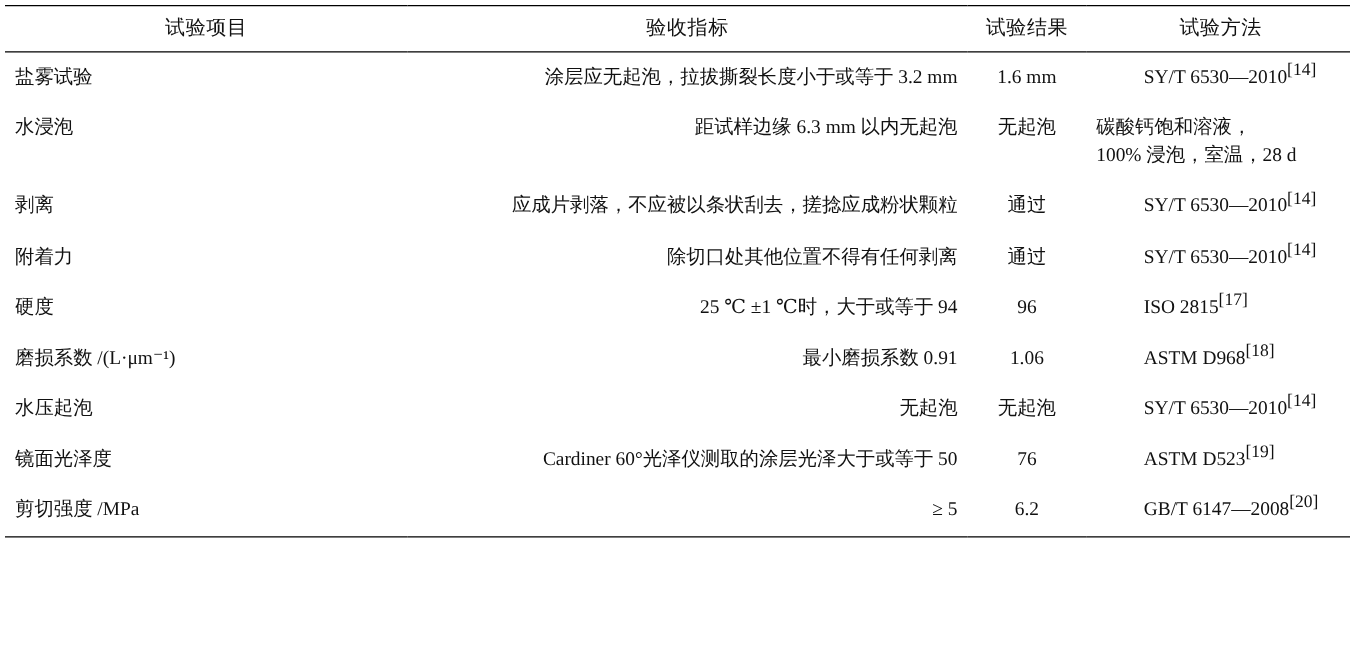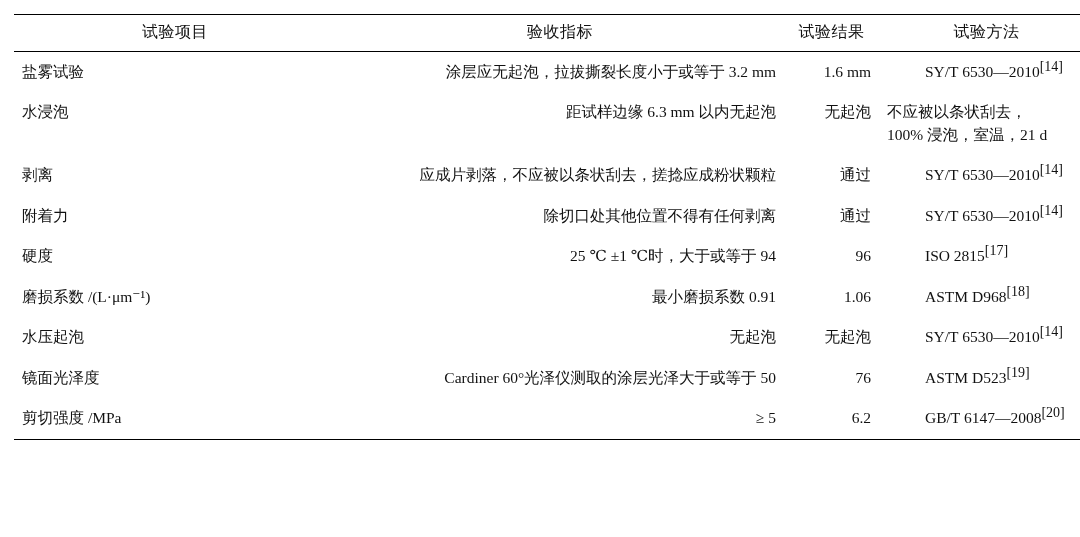--- a/index.html
+++ b/index.html
@@ -18,7 +18,7 @@
     width: 1080px;
     height: 395px;
     box-sizing: border-box;
-    padding: 14px;
+    padding: 4px;
   }
   table.spec-table {
     width: 1080px;

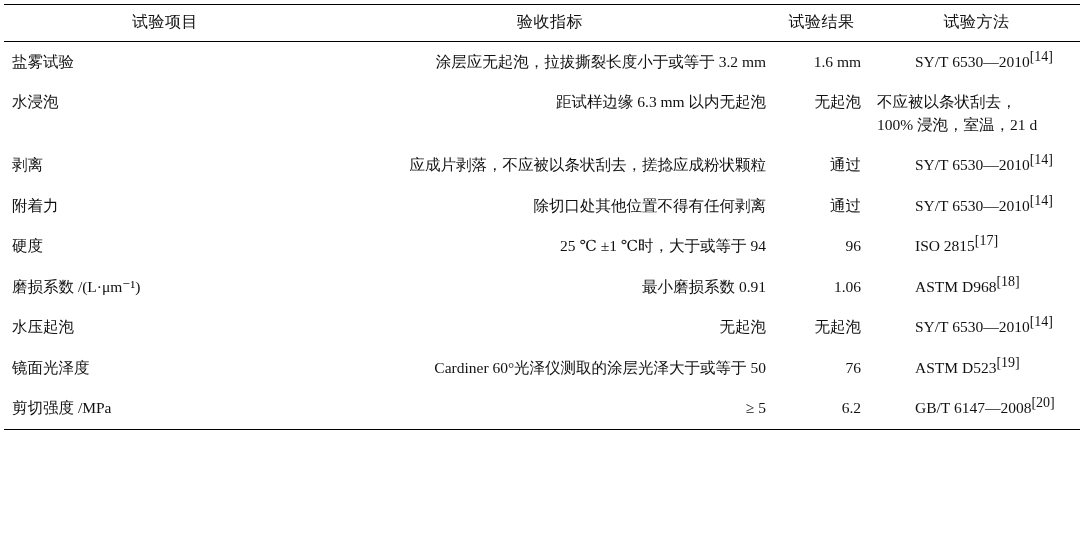--- a/index.html
+++ b/index.html
@@ -51,7 +51,7 @@
   }
   td.col-item { padding-left: 10px; text-align: left; }
   td.col-index { padding-left: 10px; text-align: right; }
-  td.col-result { text-align: right; padding-left: 6px; font-family: Liberation Serif, serif; }
+  td.col-result { text-align: center; padding-left: 6px; font-family: Liberation Serif, serif; }
   td.col-method { text-align: left; padding-left: 8px; }
 
   .sup {

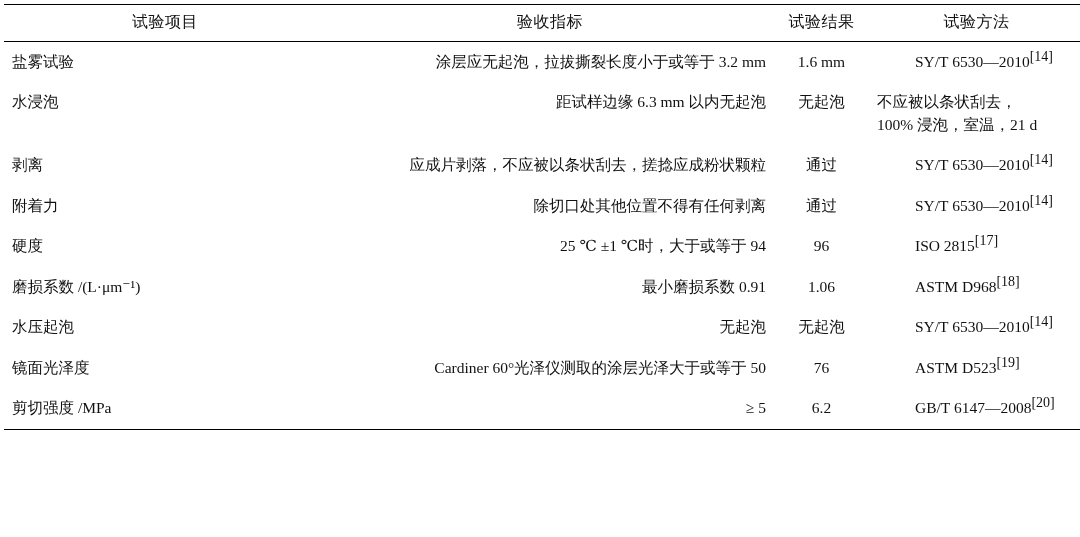--- a/index.html
+++ b/index.html
@@ -93,7 +93,7 @@
           <td class="col-index">距试样边缘 6.3 mm 以内无起泡</td>
           <td class="col-result">无起泡</td>
           <td class="col-method">
-            <span class="ml">不应被以条状刮去，</span>
+            <span class="ml">碳酸钙饱和溶液，</span>
             <span class="ml">100% 浸泡，室温，21 d</span>
           </td>
         </tr>

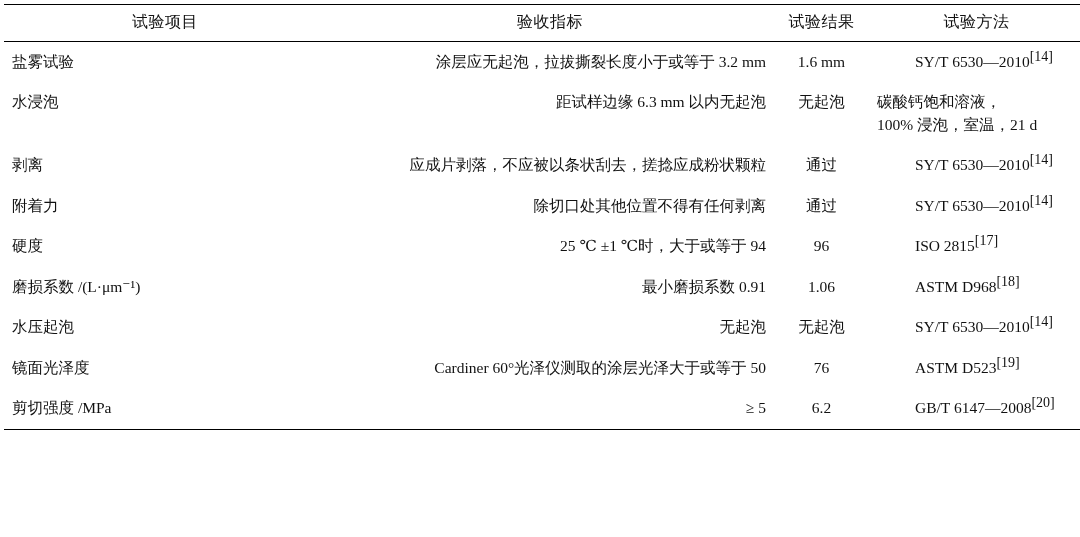--- a/index.html
+++ b/index.html
@@ -94,7 +94,7 @@
           <td class="col-result">无起泡</td>
           <td class="col-method">
             <span class="ml">碳酸钙饱和溶液，</span>
-            <span class="ml">100% 浸泡，室温，21 d</span>
+            <span class="ml">100% 浸泡，室温，28 d</span>
           </td>
         </tr>
         <tr>

